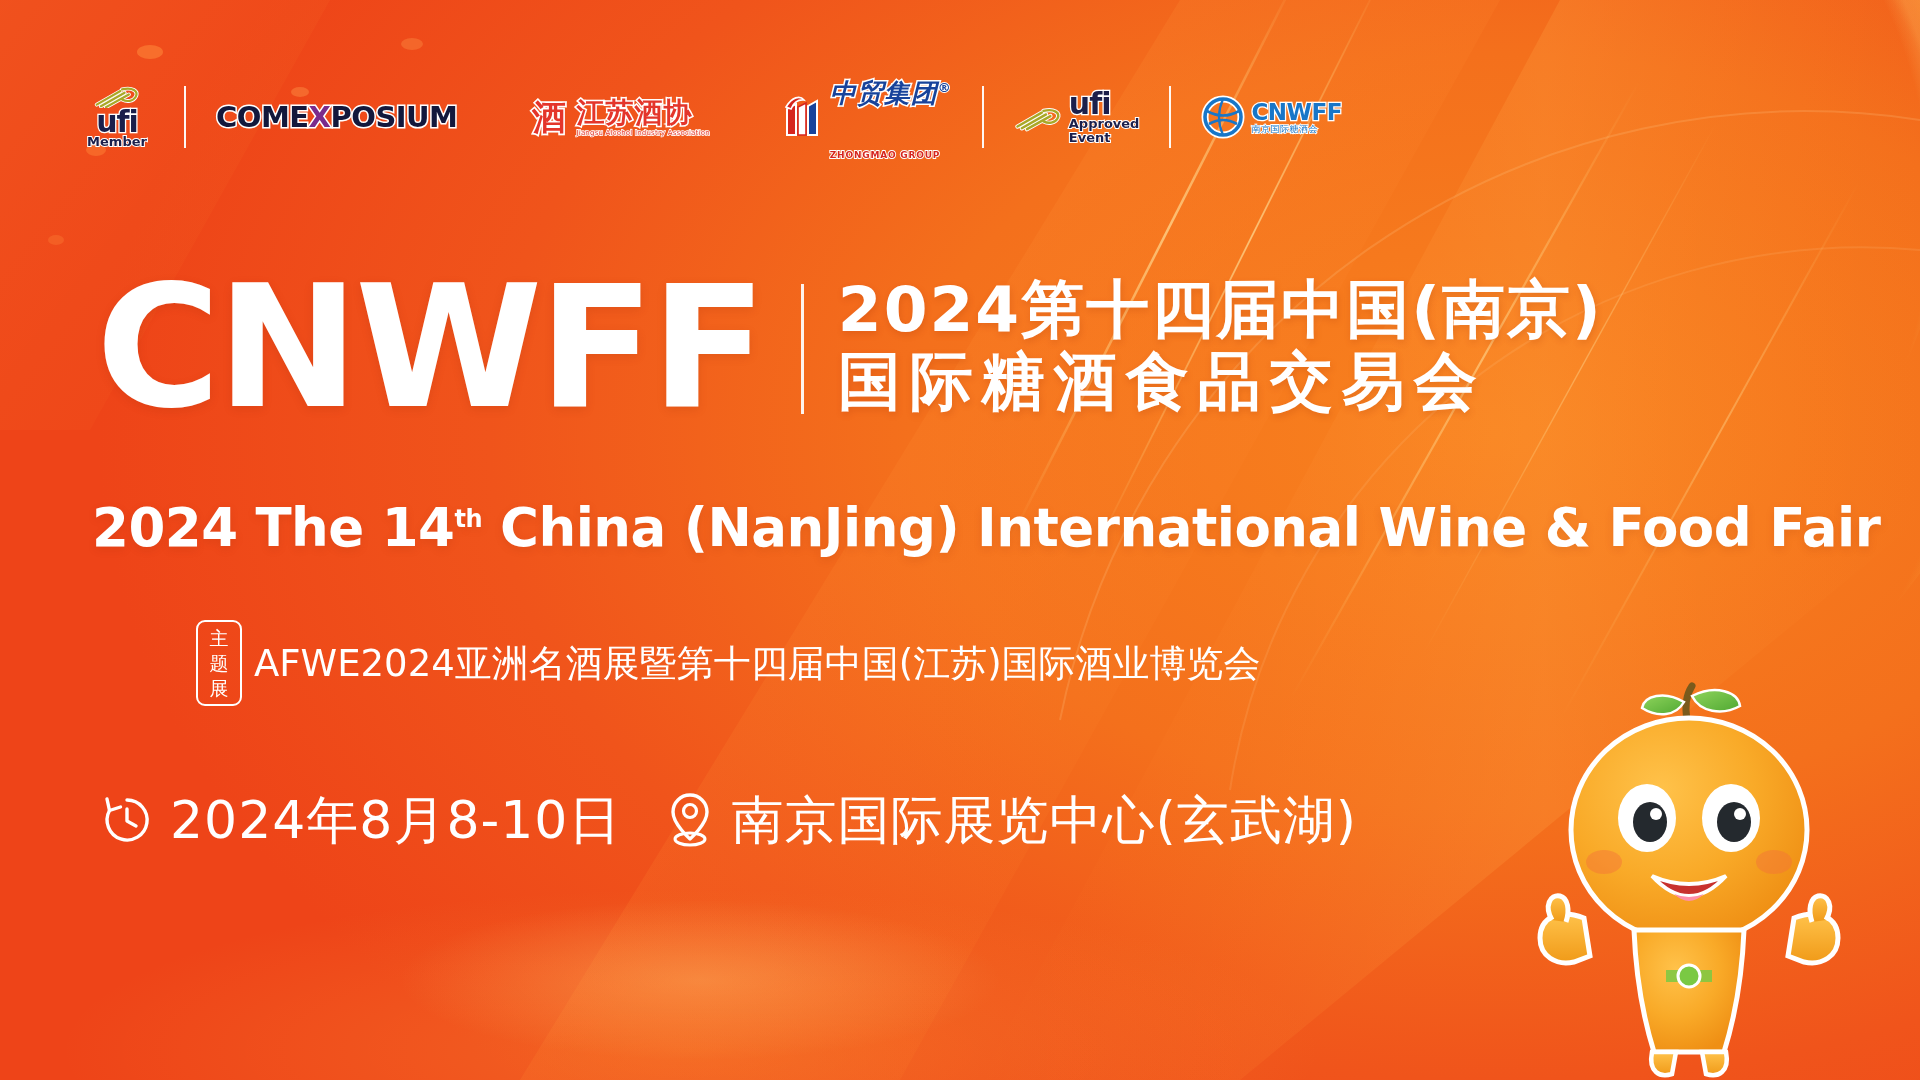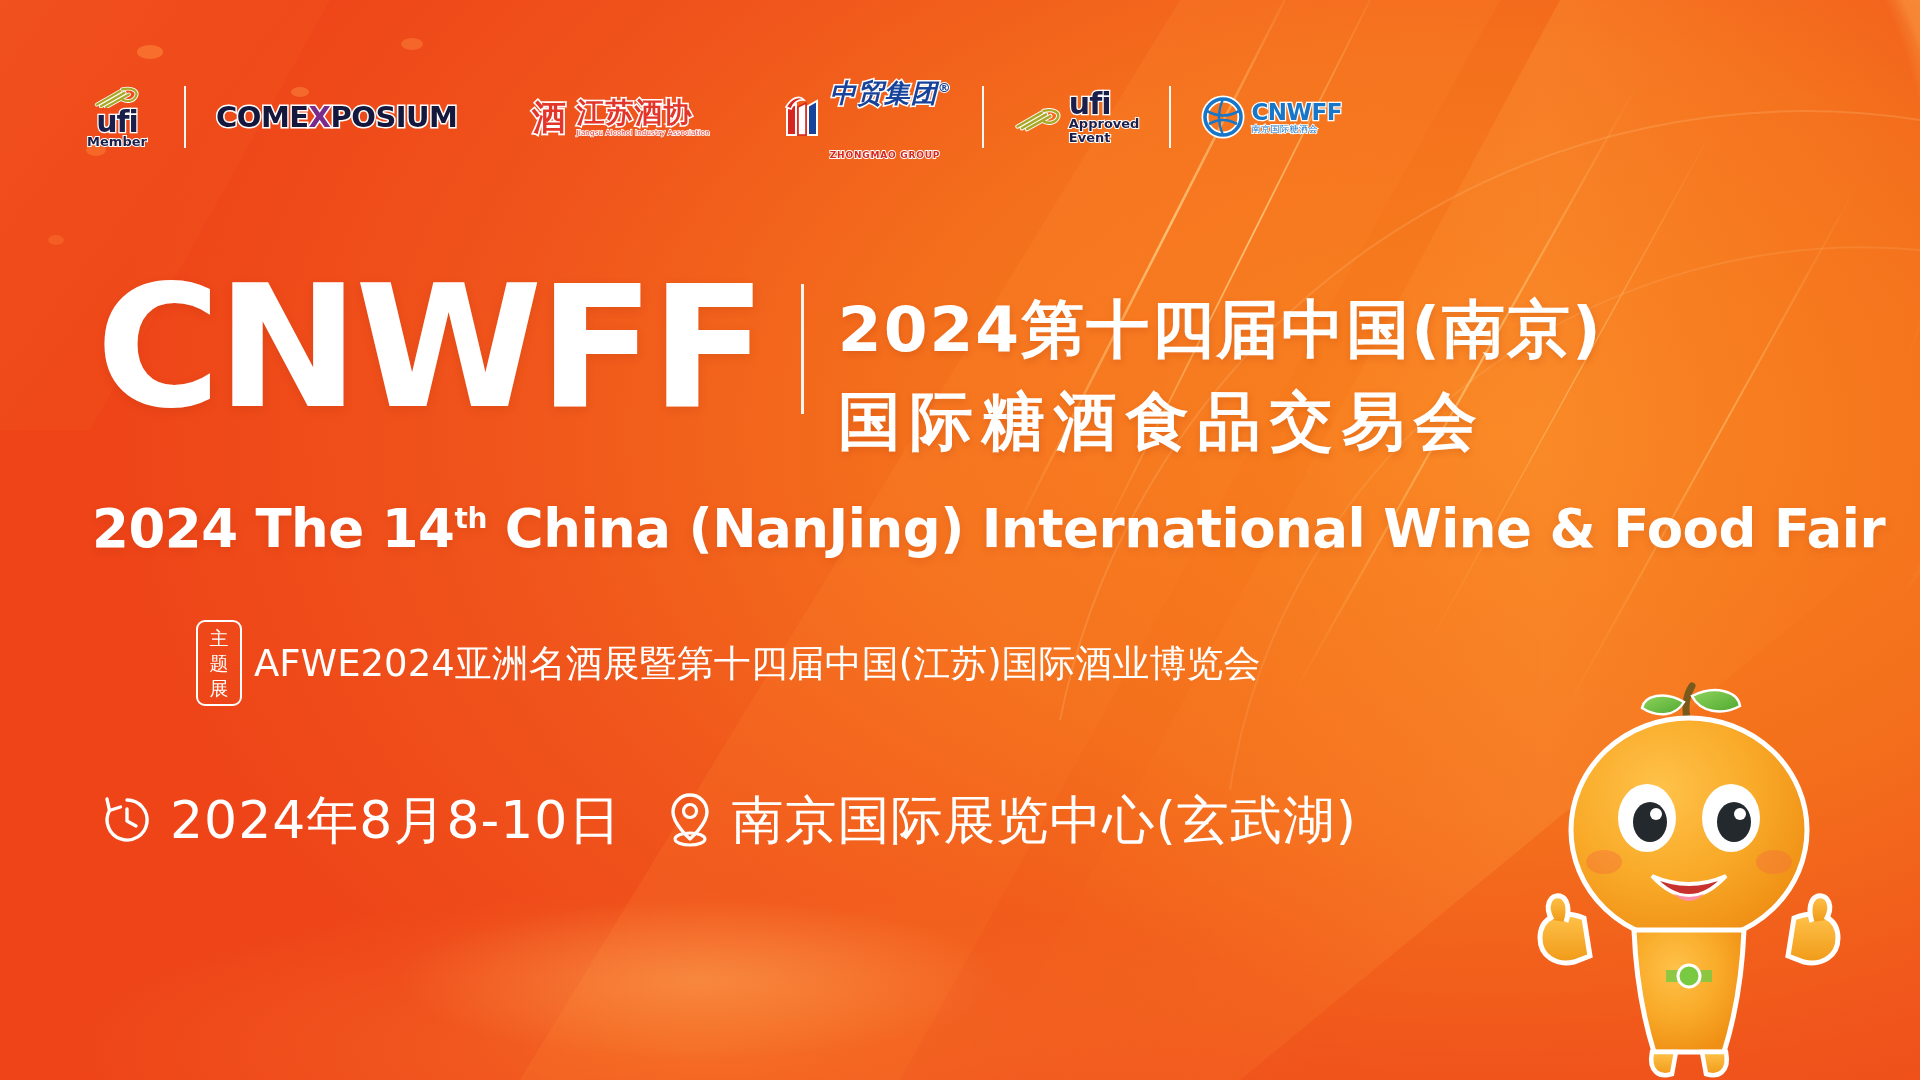--- a/index.html
+++ b/index.html
@@ -220,7 +220,6 @@
     letter-spacing:2px;
     white-space:nowrap;
     text-shadow:1px 3px 7px rgba(160,45,0,.20);
-    margin-top:20px;
   }
   .cn-line.spaced { letter-spacing:9px; }
 

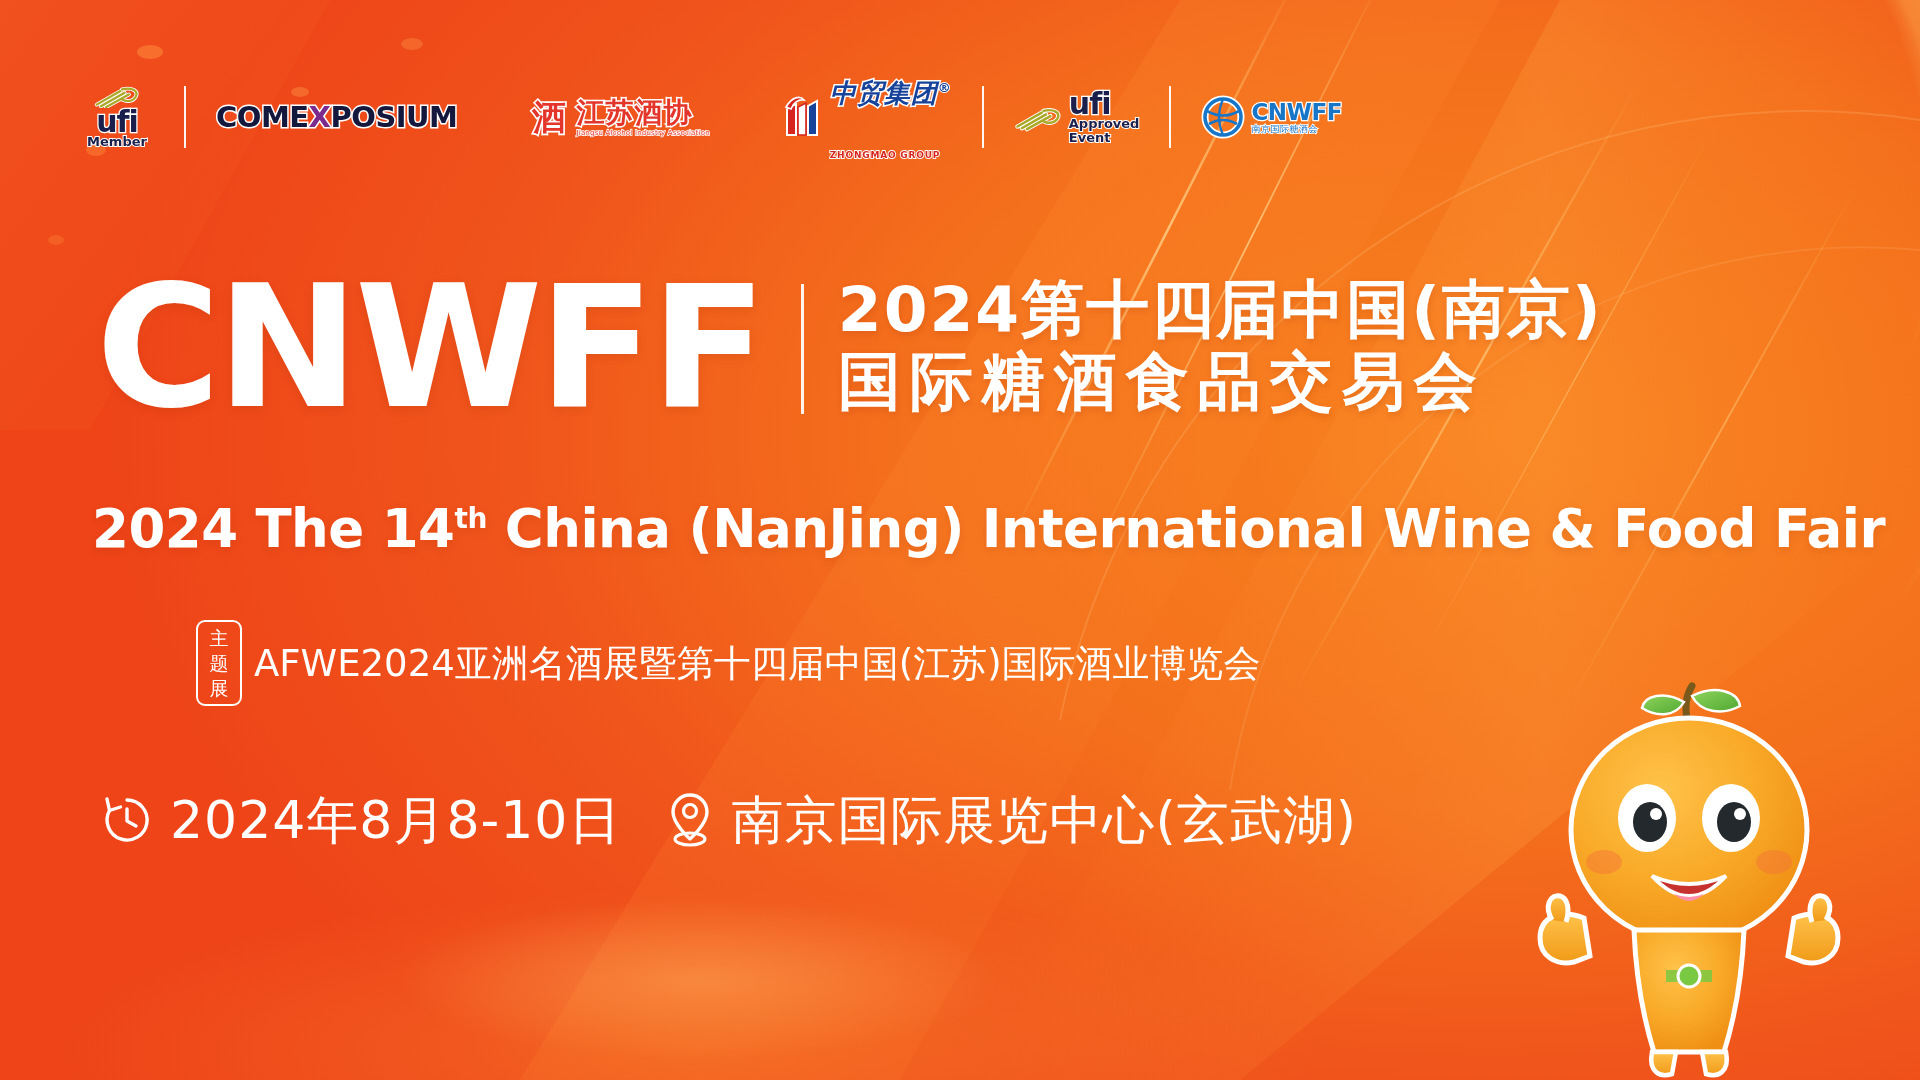--- a/index.html
+++ b/index.html
@@ -236,7 +236,7 @@
     white-space:nowrap;
     text-shadow:0 3px 8px rgba(150,40,0,.15);
   }
-  #en-subtitle sup { font-size:28px; vertical-align:super; }
+  #en-subtitle sup { font-size:24px; vertical-align:super; }
 
   
   #theme-block {

